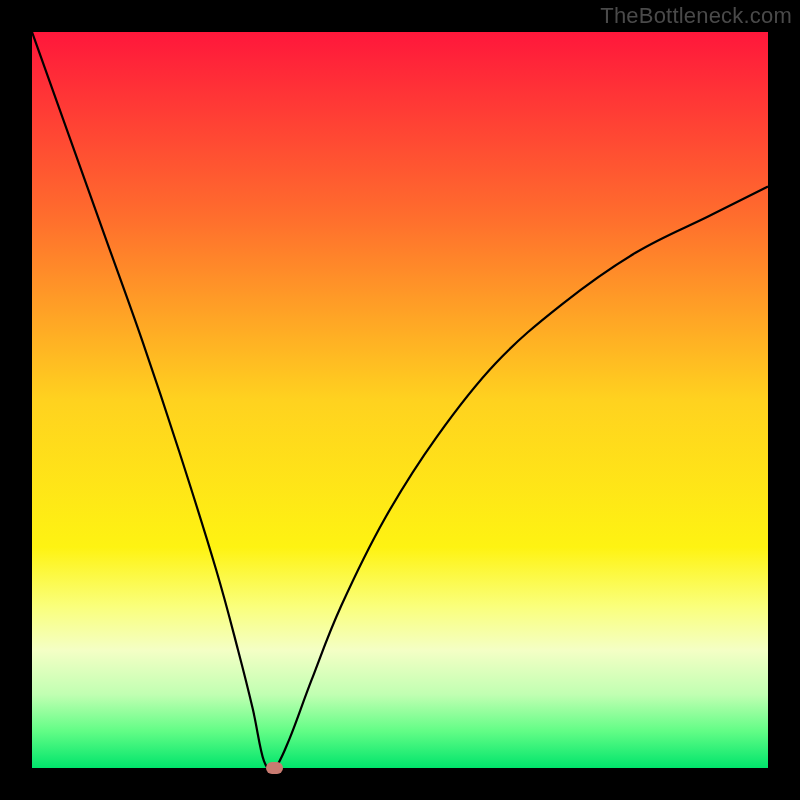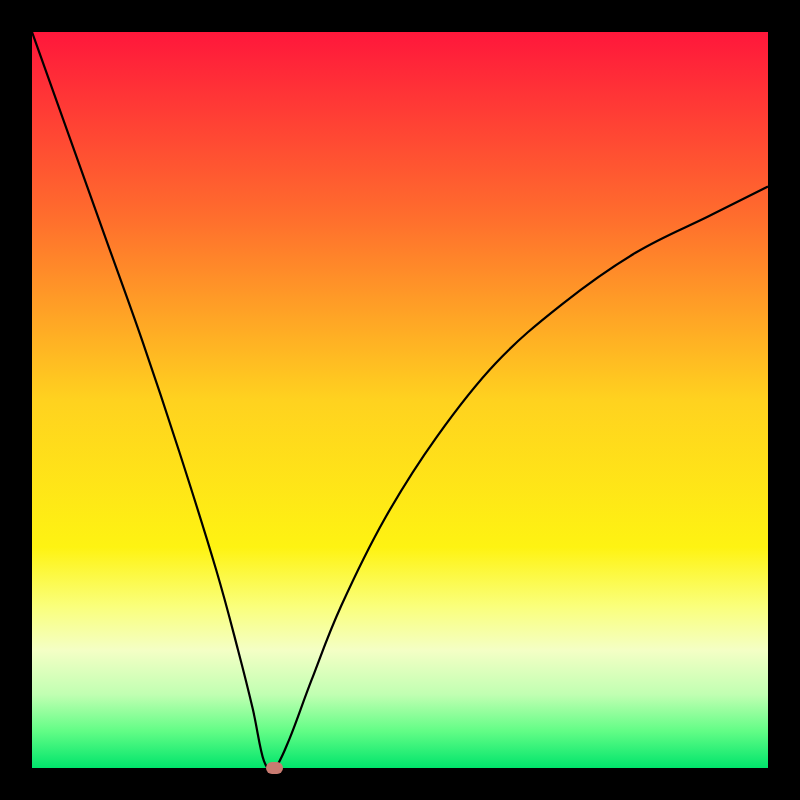--- a/index.html
+++ b/index.html
@@ -51,6 +51,7 @@
 
 <div class="frame">
 
+  <div class="watermark">TheBottleneck.com</div>
 
   <div class="plot-area">
     <svg width="736" height="736" viewBox="0 0 736 736" preserveAspectRatio="none">

